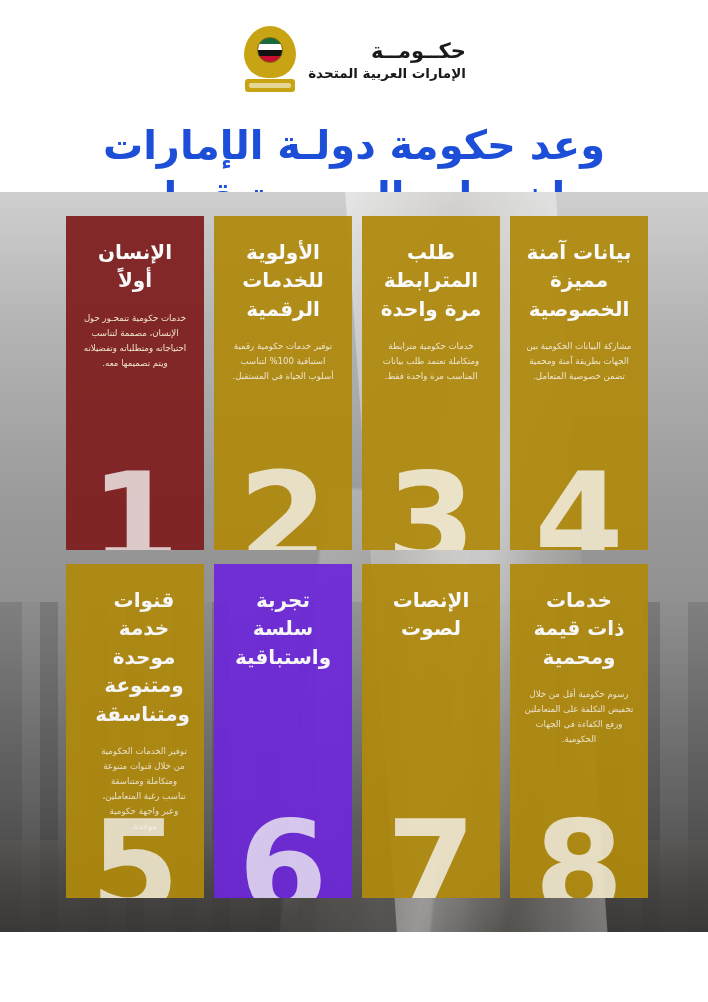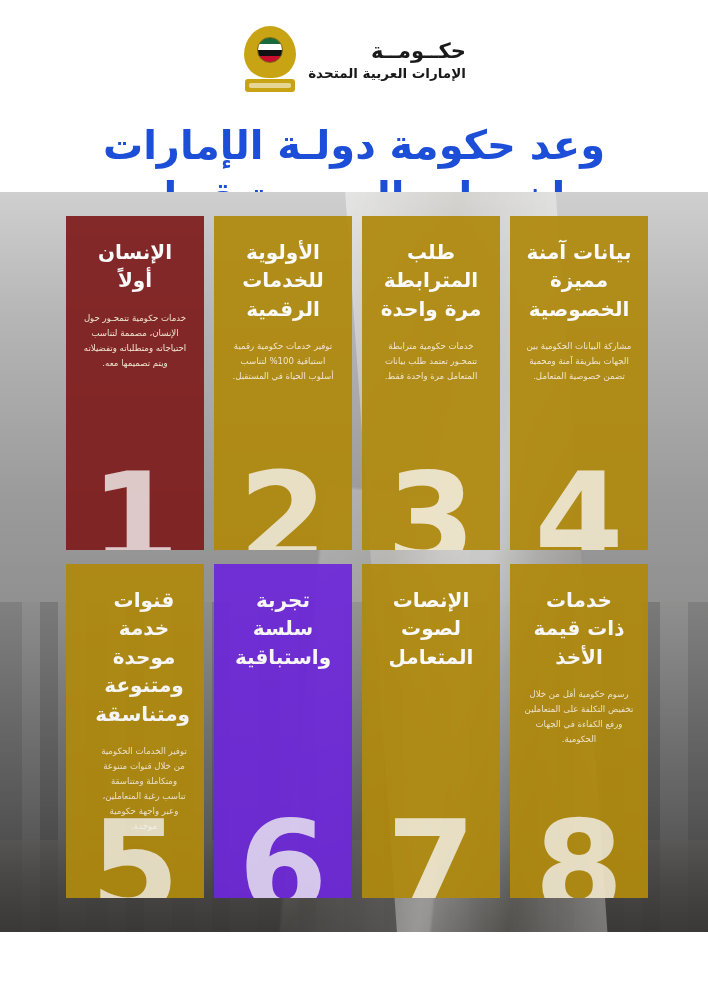--- a/index.html
+++ b/index.html
@@ -279,7 +279,7 @@
             <div>المترابطة</div>
             <div>مرة واحدة</div>
           </div>
-        <div class="c-desc">خدمات حكومية مترابطة تتمحـور تعتمد طلب بيانات المتعامل مرة واحدة فقط.</div>
+        <div class="c-desc">خدمات حكومية مترابطة ومتكاملة تعتمد طلب بيانات المناسب مرة واحدة فقط.</div>
         <div class="c-num">3</div>
       </div>
 

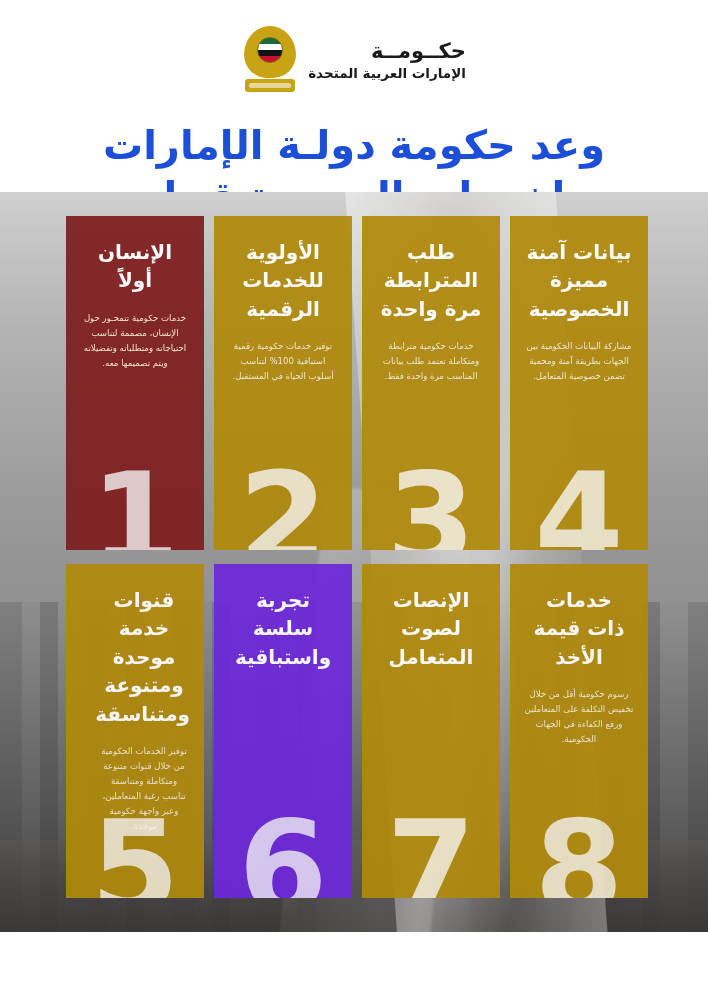--- a/index.html
+++ b/index.html
@@ -316,7 +316,6 @@
         <div class="c-title">
             <div>الإنصات</div>
             <div>لصوت</div>
-            <div>المتعامل</div>
           </div>
         <div class="c-num">7</div>
       </div>

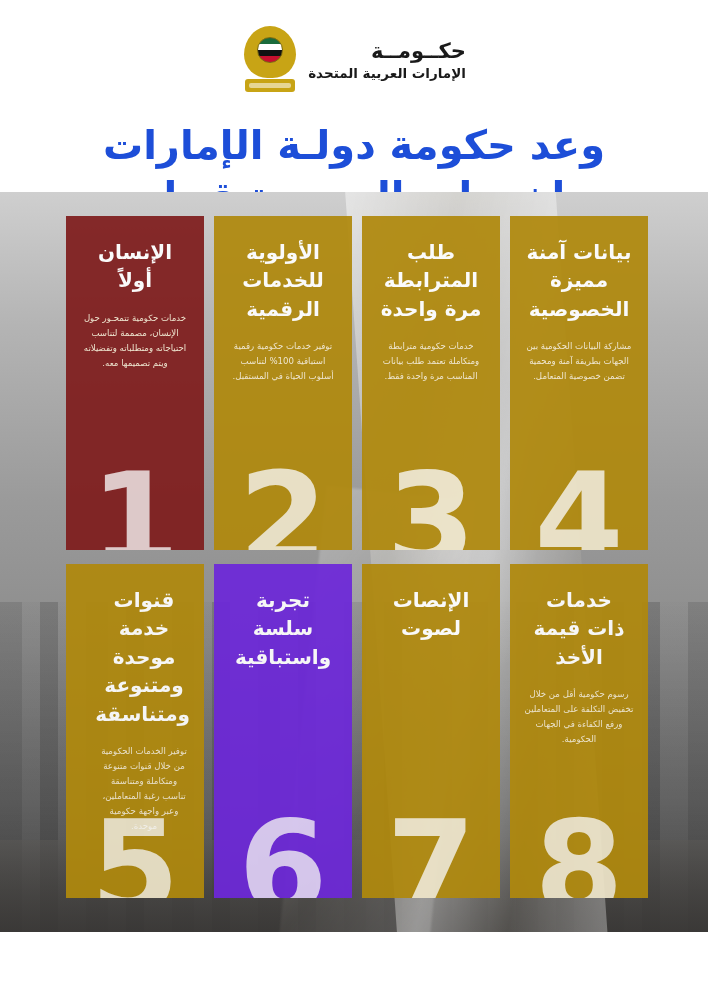--- a/index.html
+++ b/index.html
@@ -306,7 +306,7 @@
         <div class="c-title">
             <div>خدمات</div>
             <div>ذات قيمة</div>
-            <div>الأخذ</div>
+            <div>ومحمية</div>
           </div>
         <div class="c-desc">رسوم حكومية أقل من خلال تخفيض التكلفة على المتعاملين ورفع الكفاءة في الجهات الحكومية.</div>
         <div class="c-num">8</div>

